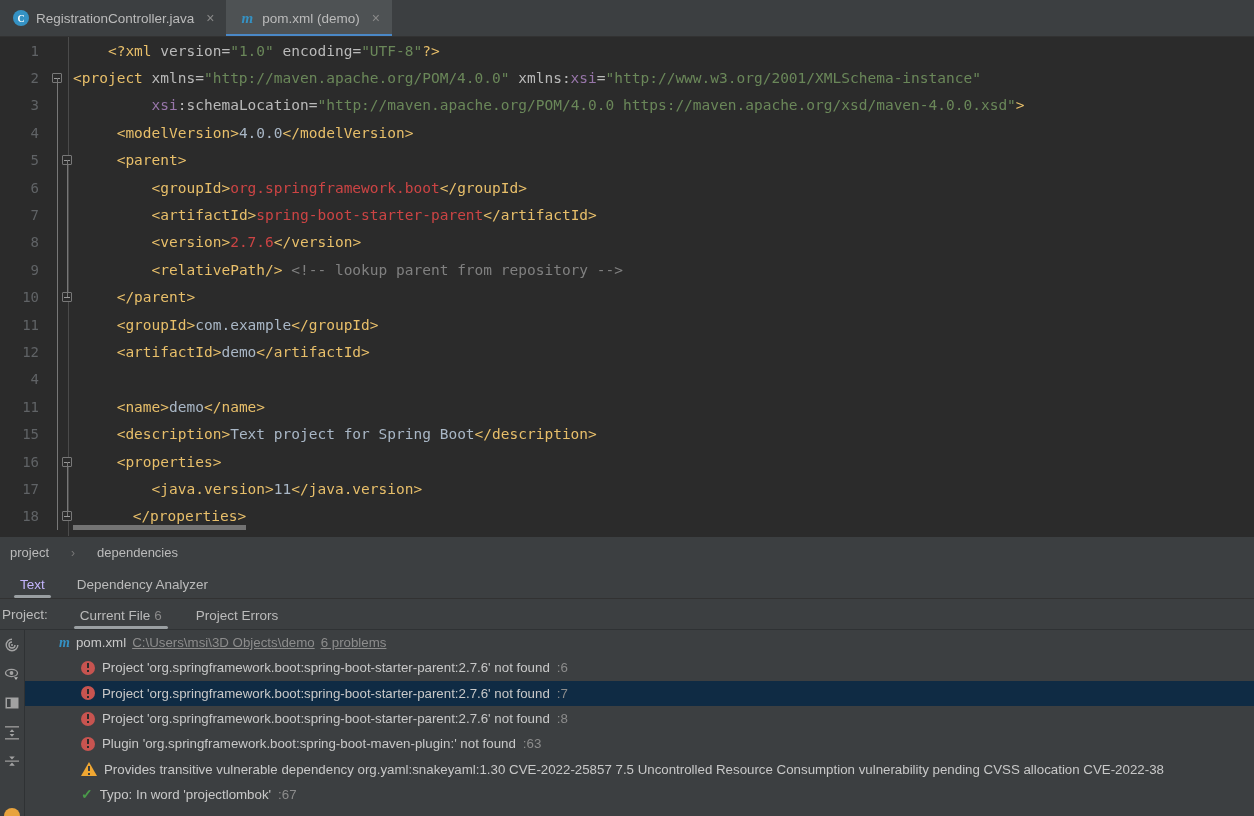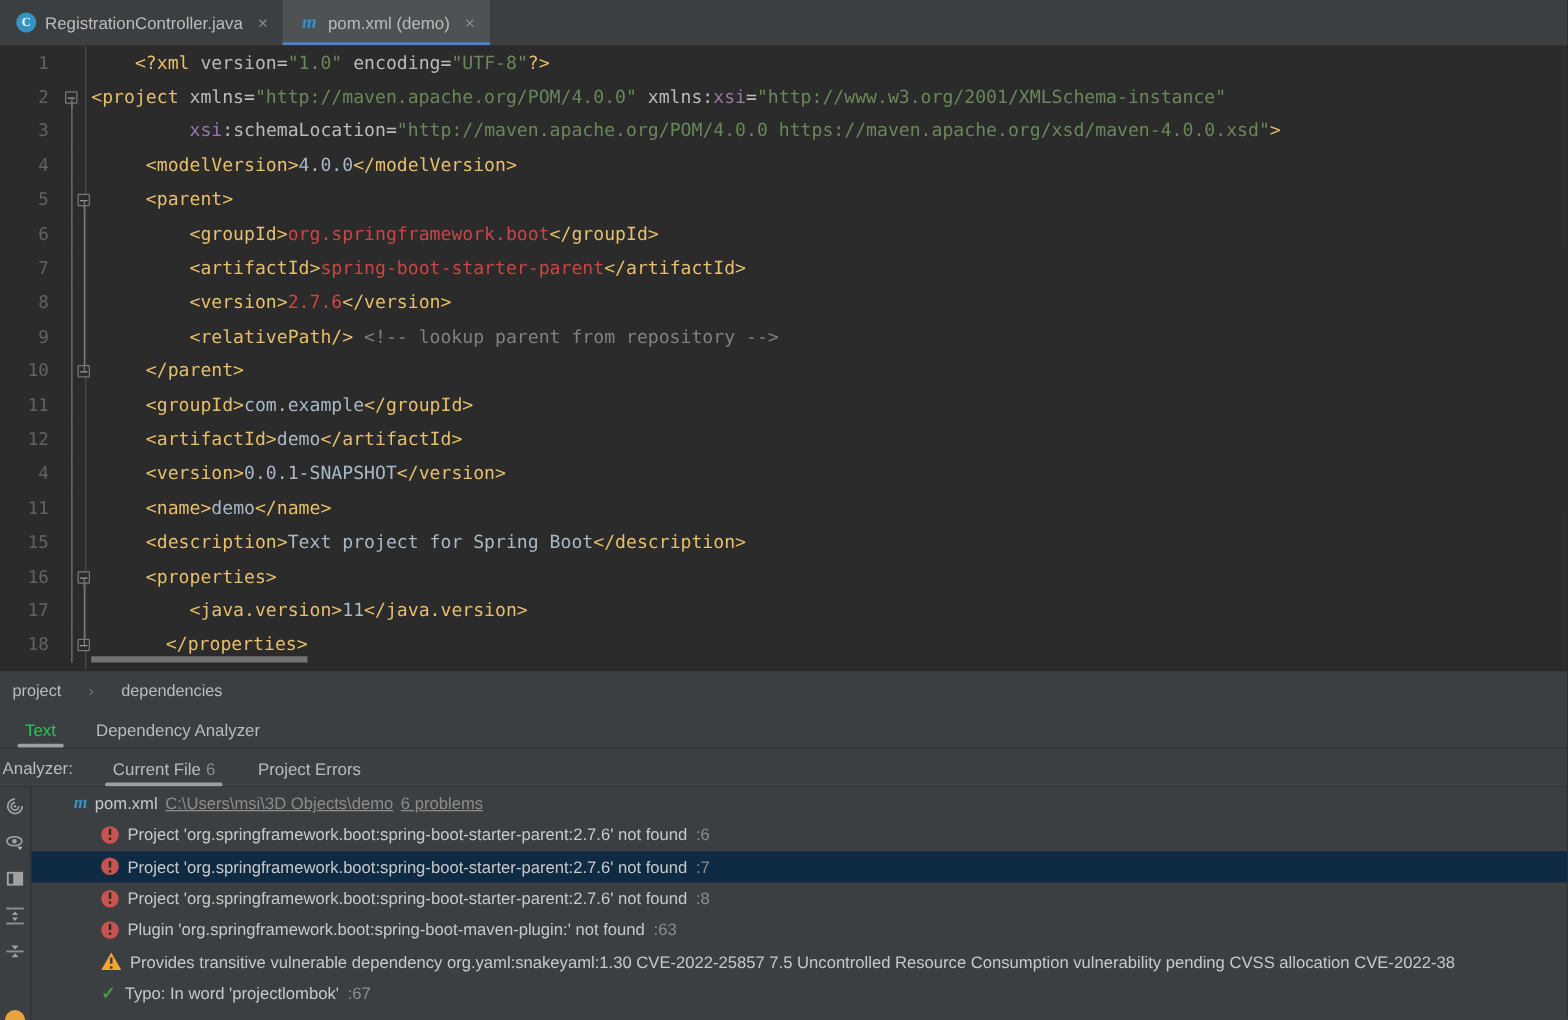--- a/index.html
+++ b/index.html
@@ -134,7 +134,7 @@
         <div class="code-row"><div class="gutter">10</div><div class="foldcol"><span class="foldmark" style="left: 16px;"></span><span class="foldline" style="left: 21px; top: 0px; height: 50%;"></span><span class="foldline" style="left: 10.5px; top: 0px; height: 100%;"></span></div><div class="codetxt"><span><span class="t-txt">     </span><span class="t-tag">&lt;/parent&gt;</span></span></div></div>
         <div class="code-row"><div class="gutter">11</div><div class="foldcol"><span class="foldline" style="left: 10.5px; top: 0px; height: 100%;"></span></div><div class="codetxt"><span><span class="t-txt">     </span><span class="t-tag">&lt;groupId&gt;</span><span class="t-txt">com.example</span><span class="t-tag">&lt;/groupId&gt;</span></span></div></div>
         <div class="code-row"><div class="gutter">12</div><div class="foldcol"><span class="foldline" style="left: 10.5px; top: 0px; height: 100%;"></span></div><div class="codetxt"><span><span class="t-txt">     </span><span class="t-tag">&lt;artifactId&gt;</span><span class="t-txt">demo</span><span class="t-tag">&lt;/artifactId&gt;</span></span></div></div>
-        <div class="code-row"><div class="gutter">4</div><div class="foldcol"><span class="foldline" style="left: 10.5px; top: 0px; height: 100%;"></span></div><div class="codetxt"><span><span class="t-txt">     </span><span class="t-tag">&lt;version&gt;</span><span class="t-txt">0.0.1-SNAPSHOT</span><span class="t-tag">&lt;/version&gt;</span></span></div></div>
+        <div class="code-row"><div class="gutter">4</div><div class="foldcol"><span class="foldline" style="left: 10.5px; top: 0px; height: 100%;"></span></div></div>
         <div class="code-row"><div class="gutter">11</div><div class="foldcol"><span class="foldline" style="left: 10.5px; top: 0px; height: 100%;"></span></div><div class="codetxt"><span><span class="t-txt">     </span><span class="t-tag">&lt;name&gt;</span><span class="t-txt">demo</span><span class="t-tag">&lt;/name&gt;</span></span></div></div>
         <div class="code-row"><div class="gutter">15</div><div class="foldcol"><span class="foldline" style="left: 10.5px; top: 0px; height: 100%;"></span></div><div class="codetxt"><span><span class="t-txt">     </span><span class="t-tag">&lt;description&gt;</span><span class="t-txt">Text project for Spring Boot</span><span class="t-tag">&lt;/description&gt;</span></span></div></div>
         <div class="code-row"><div class="gutter">16</div><div class="foldcol"><span class="foldmark down" style="left: 16px;"></span><span class="foldline" style="left: 21px; top: 50%; height: 50%;"></span><span class="foldline" style="left: 10.5px; top: 0px; height: 100%;"></span></div><div class="codetxt"><span><span class="t-txt">     </span><span class="t-tag">&lt;properties&gt;</span></span></div></div>

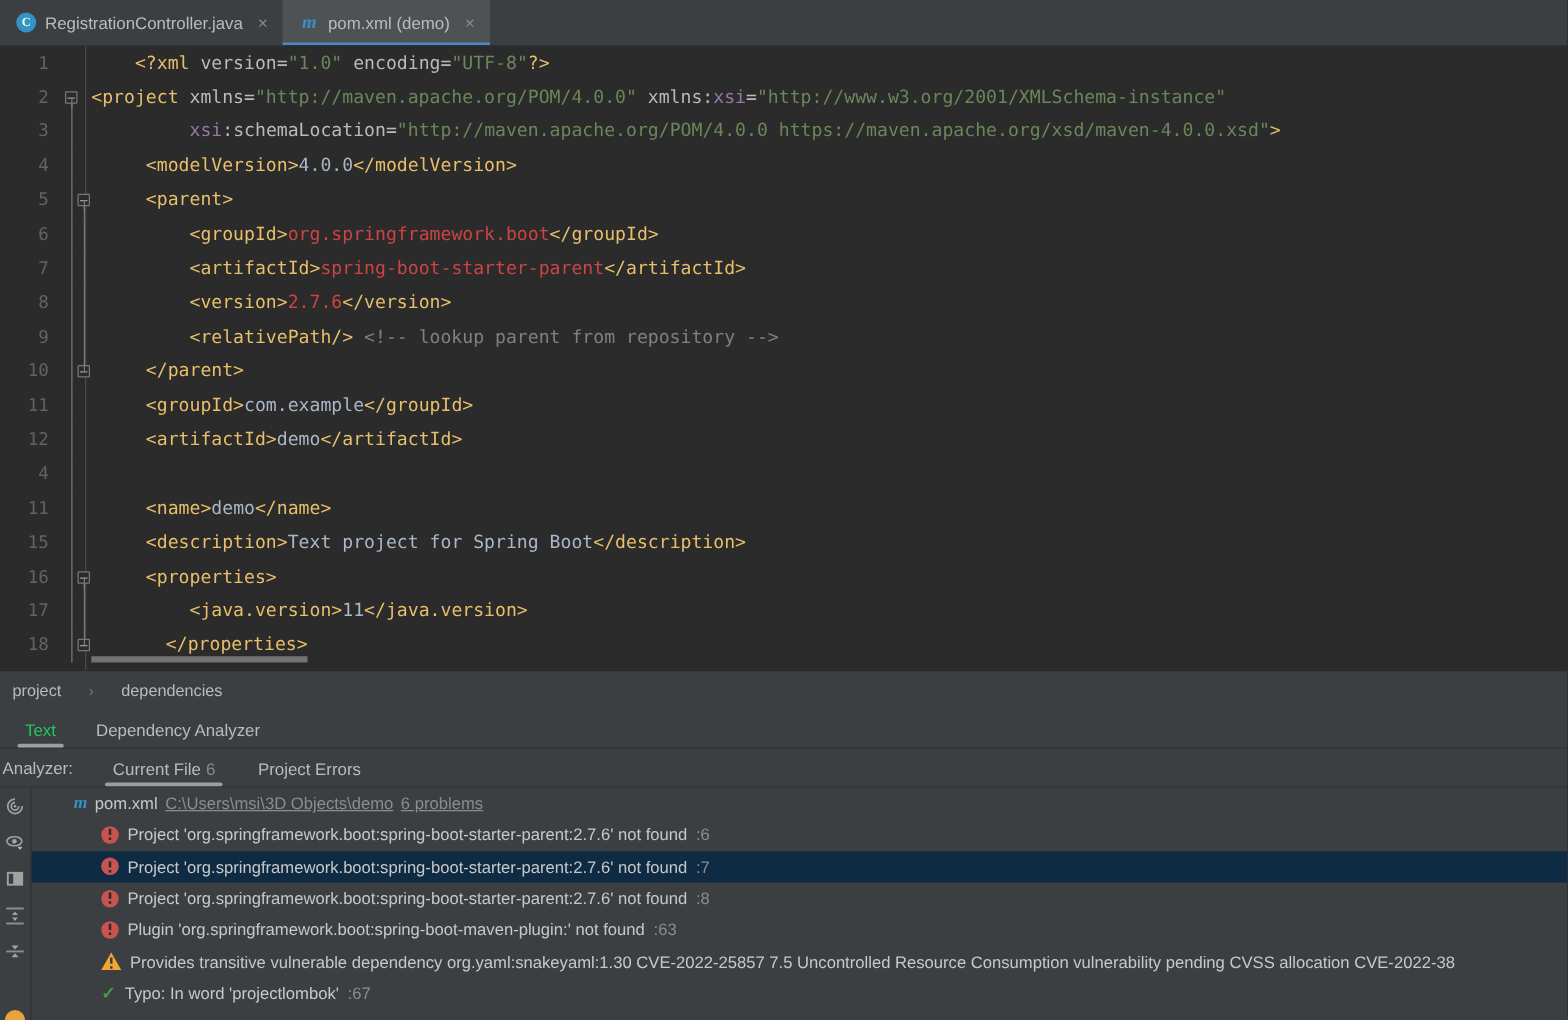--- a/index.html
+++ b/index.html
@@ -62,7 +62,7 @@
   .subtabs{height:30px;flex:0 0 auto;background:#3c3f41;display:flex;align-items:flex-end;
            padding-left:14px;gap:20px;border-bottom:1px solid #323232;}
   .subtab{font-size:13.5px;color:#bbbbbb;padding:0 6px 6px 6px;position:relative;}
-  .subtab.active{color:#22c55e;}
+  .subtab.active{color:#c4b5fd;}
   .subtab.active:after{content:"";position:absolute;left:0;right:0;bottom:0;height:3px;
                        background:#9a9fa2;border-radius:2px;}
 

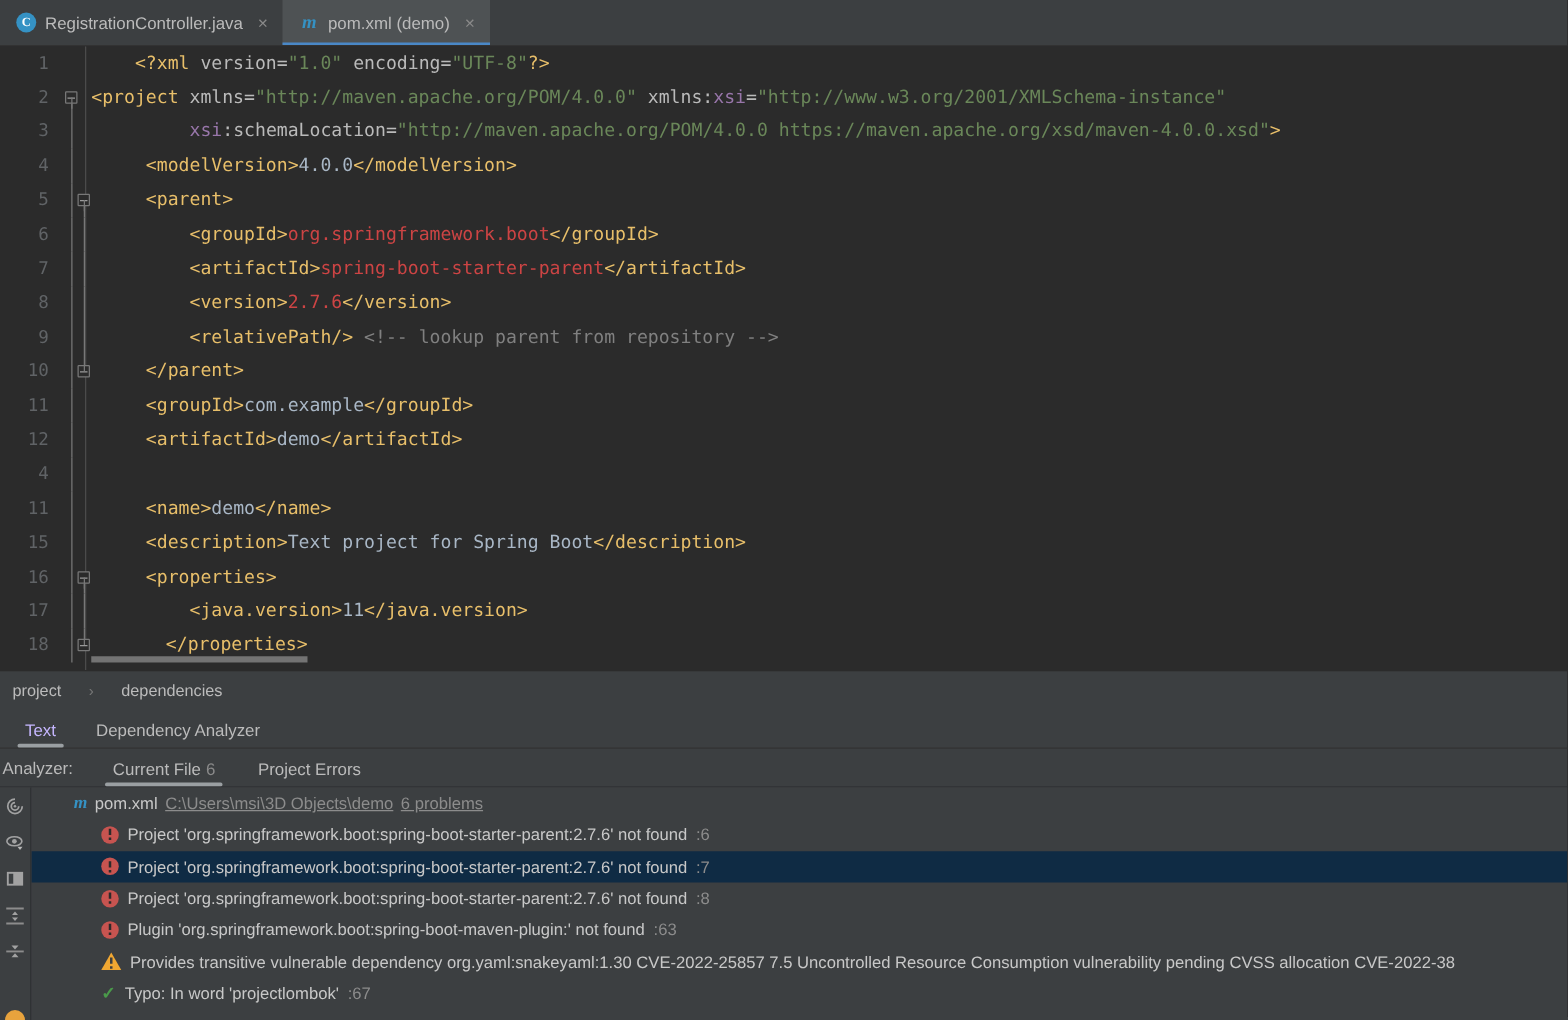--- a/index.html
+++ b/index.html
@@ -155,7 +155,7 @@
   </div>
 
   <div class="prob-header">
-    <div class="prob-title">Analyzer:</div>
+    <div class="prob-title">Project:</div>
     <div class="prob-tab active">
       <span>Current File</span><span class="prob-count">6</span>
     </div>

